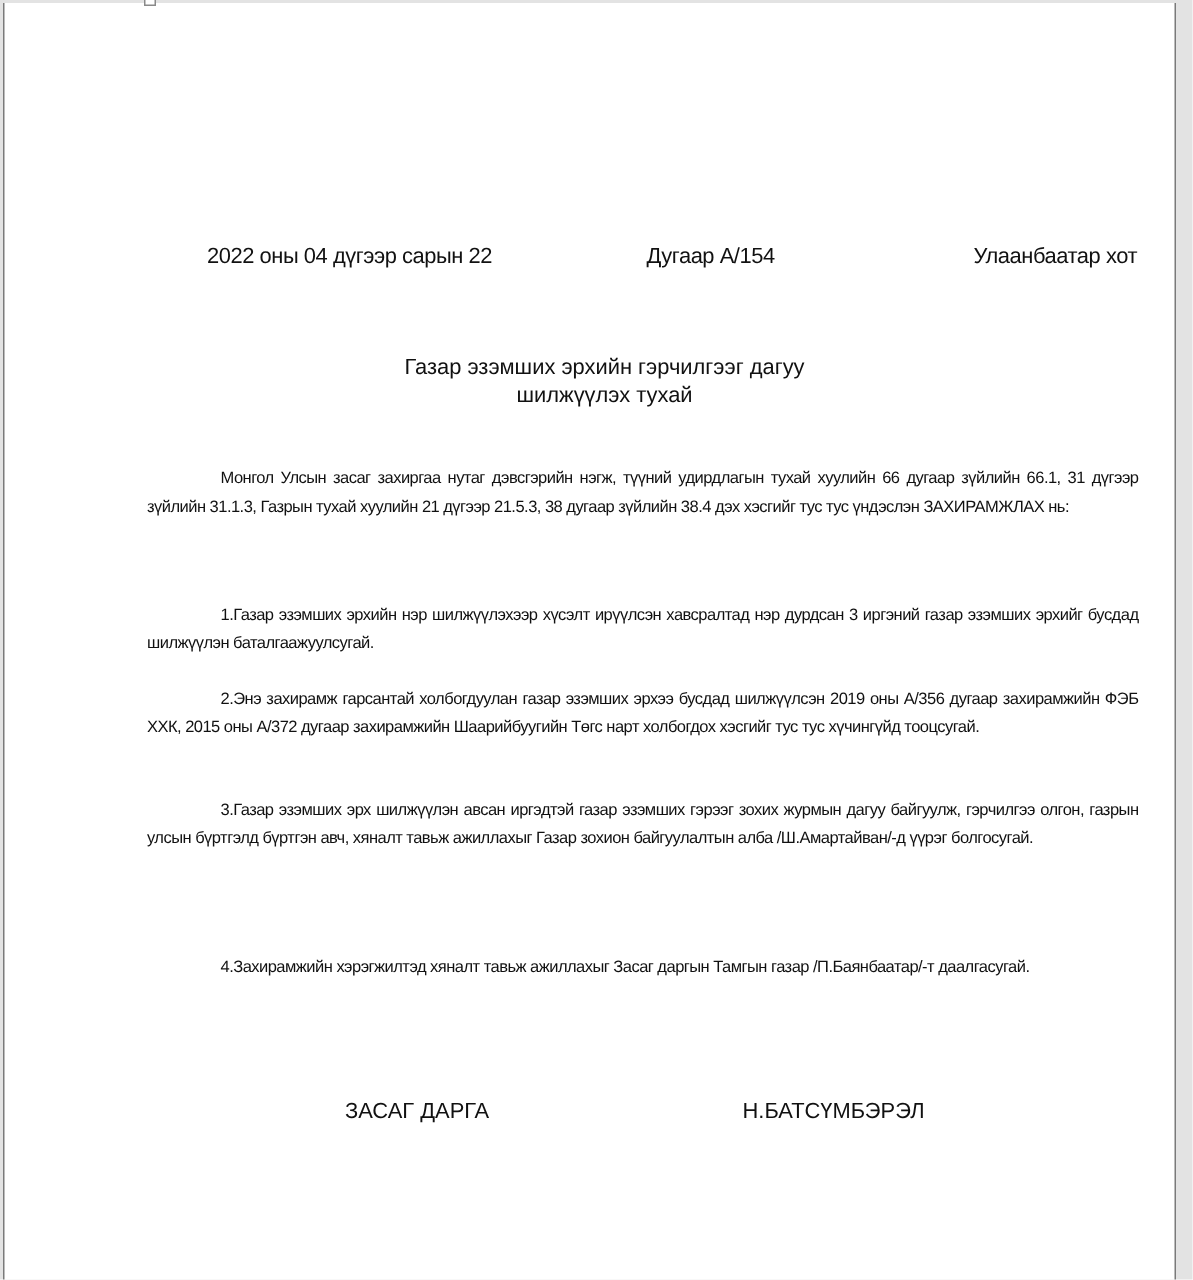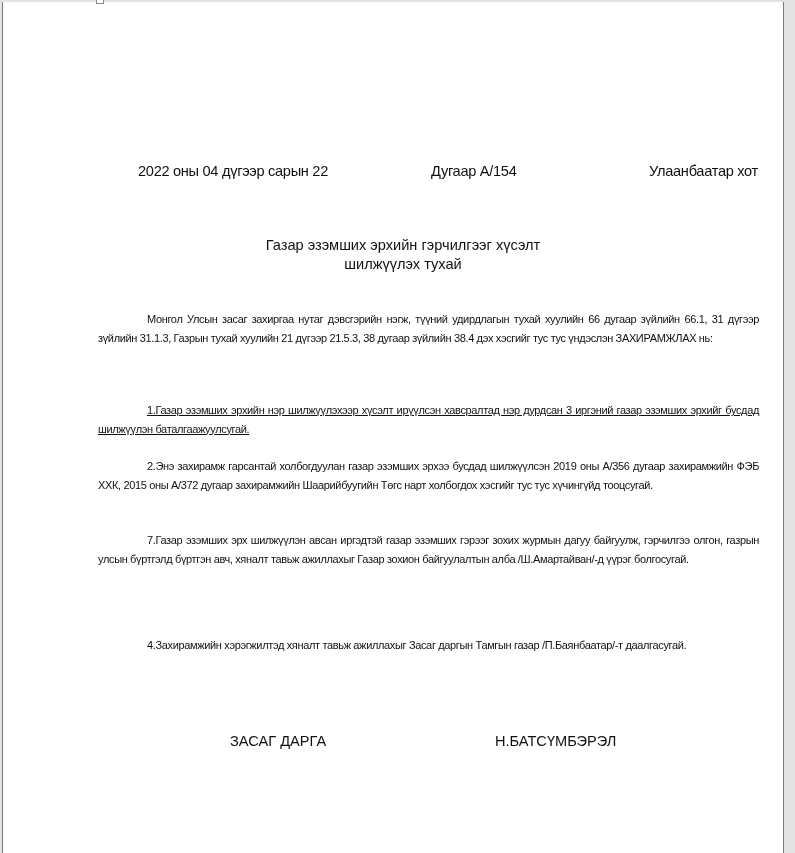--- a/index.html
+++ b/index.html
@@ -68,7 +68,7 @@
   </div>
 
   <div class="title">
-    <div>Газар эзэмших эрхийн гэрчилгээг хүсэлт</div>
+    <div>Газар эзэмших эрхийн гэрчилгээг дагуу</div>
     <div>шилжүүлэх тухай</div>
   </div>
 

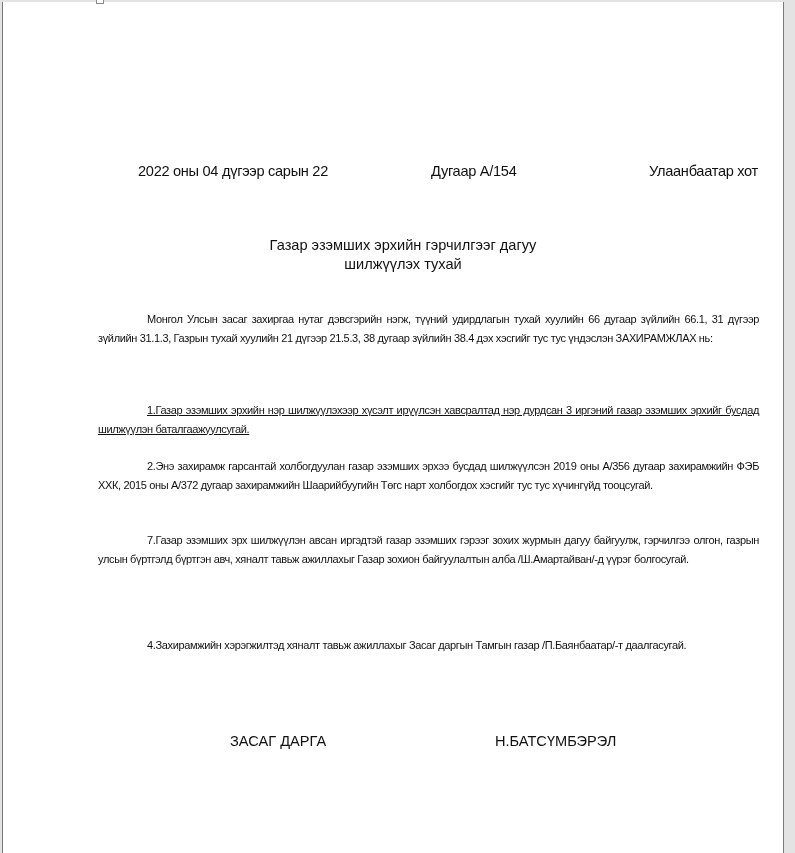--- a/index.html
+++ b/index.html
@@ -45,7 +45,7 @@
     }
     .para .indent { display: inline-block; width: 49px; }
     .p0 { top: 308px; }
-    .p1 { top: 399px; text-decoration: underline; }
+    .p1 { top: 399px; }
     .p2 { top: 455px; }
     .p3 { top: 529px; }
     .p4 { top: 602px; margin-top: 32px; }

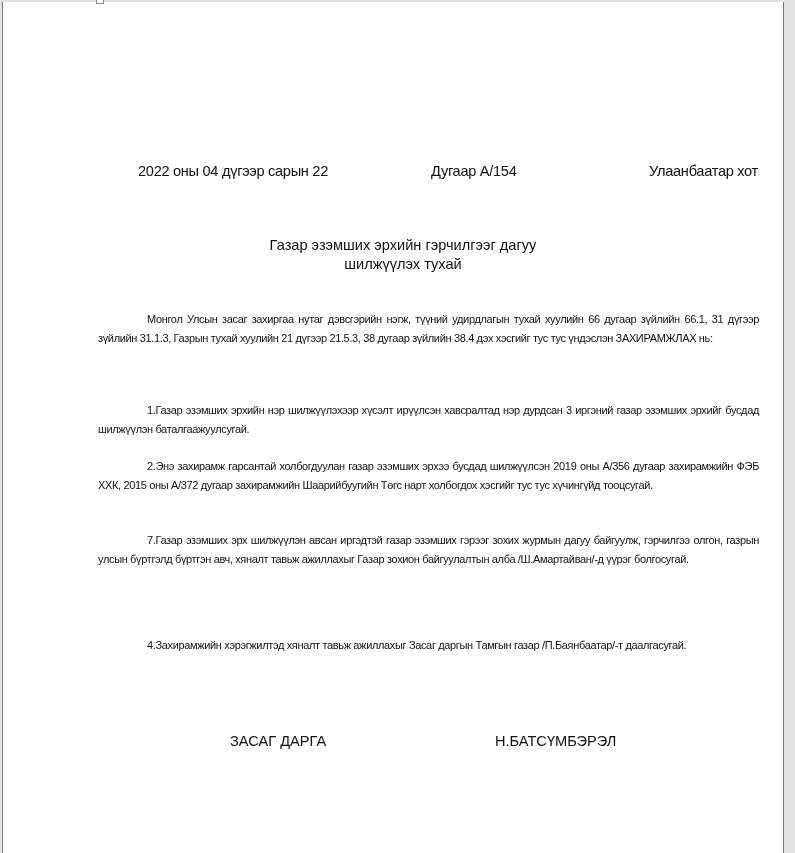--- a/index.html
+++ b/index.html
@@ -78,7 +78,7 @@
 
   <div class="para p2"><span class="indent"></span><span>2.Энэ захирамж гарсантай холбогдуулан газар эзэмших эрхээ бусдад шилжүүлсэн 2019 оны А/356 дугаар захирамжийн ФЭБ ХХК, 2015 оны А/372 дугаар захирамжийн Шаарийбуугийн Төгс нарт холбогдох хэсгийг тус тус хүчингүйд тооцсугай.</span></div>
 
-  <div class="para p3"><span class="indent"></span><span>7.Газар эзэмших эрх шилжүүлэн авсан иргэдтэй газар эзэмших гэрээг зохих журмын дагуу байгуулж, гэрчилгээ олгон, газрын улсын бүртгэлд бүртгэн авч, хяналт тавьж ажиллахыг Газар зохион байгуулалтын алба /Ш.Амартайван/-д үүрэг болгосугай.</span></div>
+  <div class="para p3"><span class="indent"></span><span>3.Газар эзэмших эрх шилжүүлэн авсан иргэдтэй газар эзэмших гэрээг зохих журмын дагуу байгуулж, гэрчилгээ олгон, газрын улсын бүртгэлд бүртгэн авч, хяналт тавьж ажиллахыг Газар зохион байгуулалтын алба /Ш.Амартайван/-д үүрэг болгосугай.</span></div>
 
   <div class="para p4"><span class="indent"></span><span>4.Захирамжийн хэрэгжилтэд хяналт тавьж ажиллахыг Засаг даргын Тамгын газар /П.Баянбаатар/-т даалгасугай.</span></div>
 

